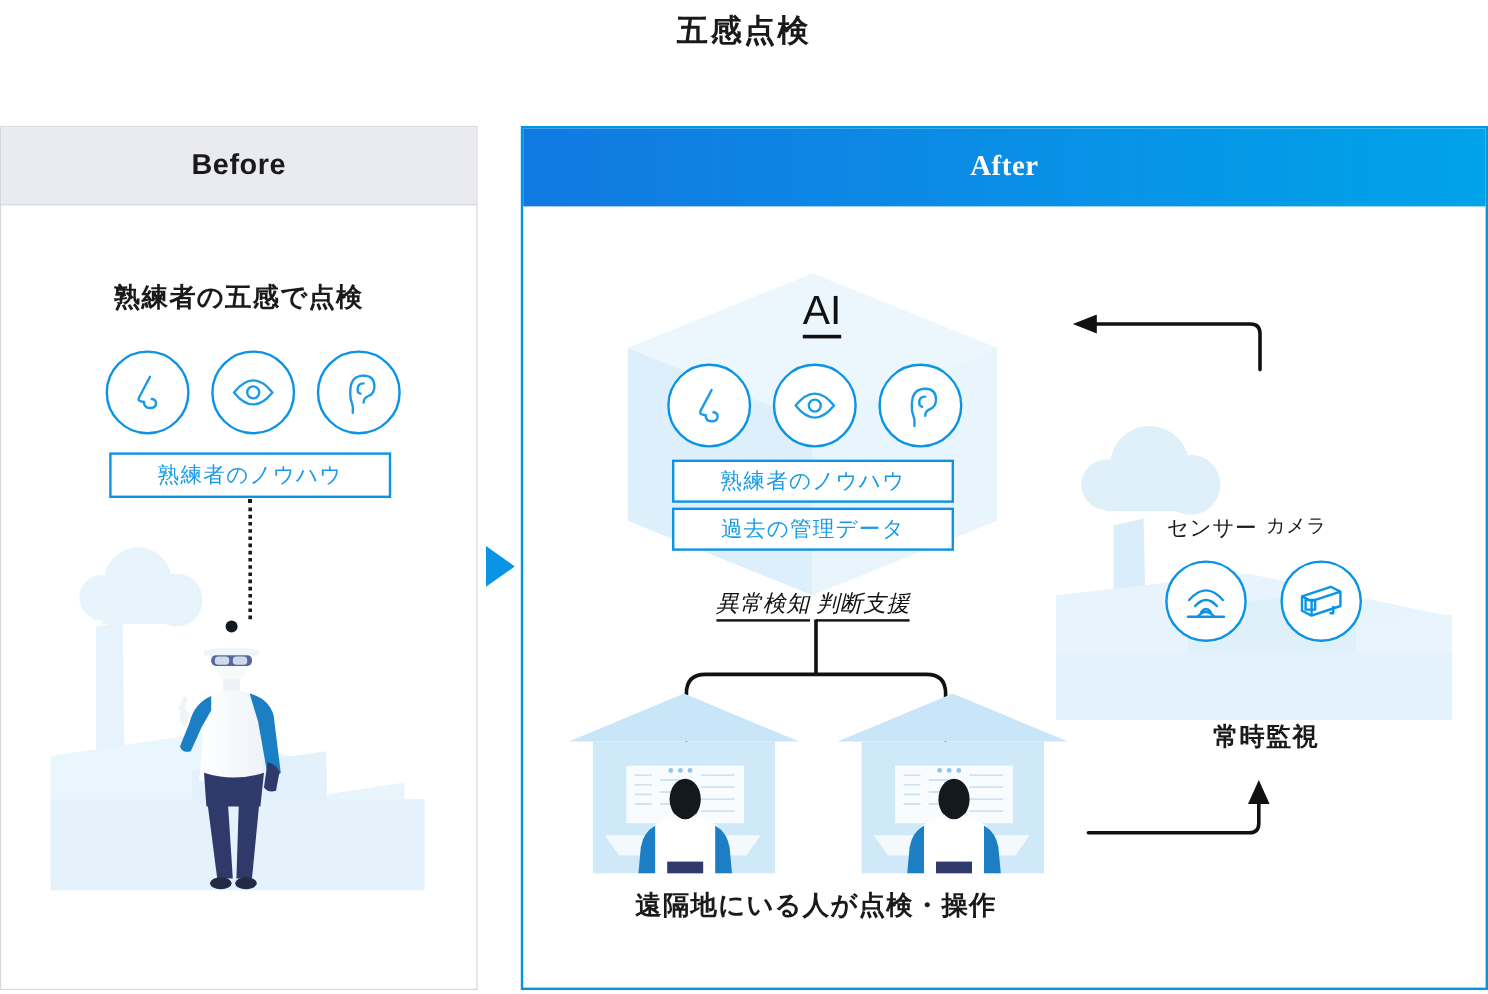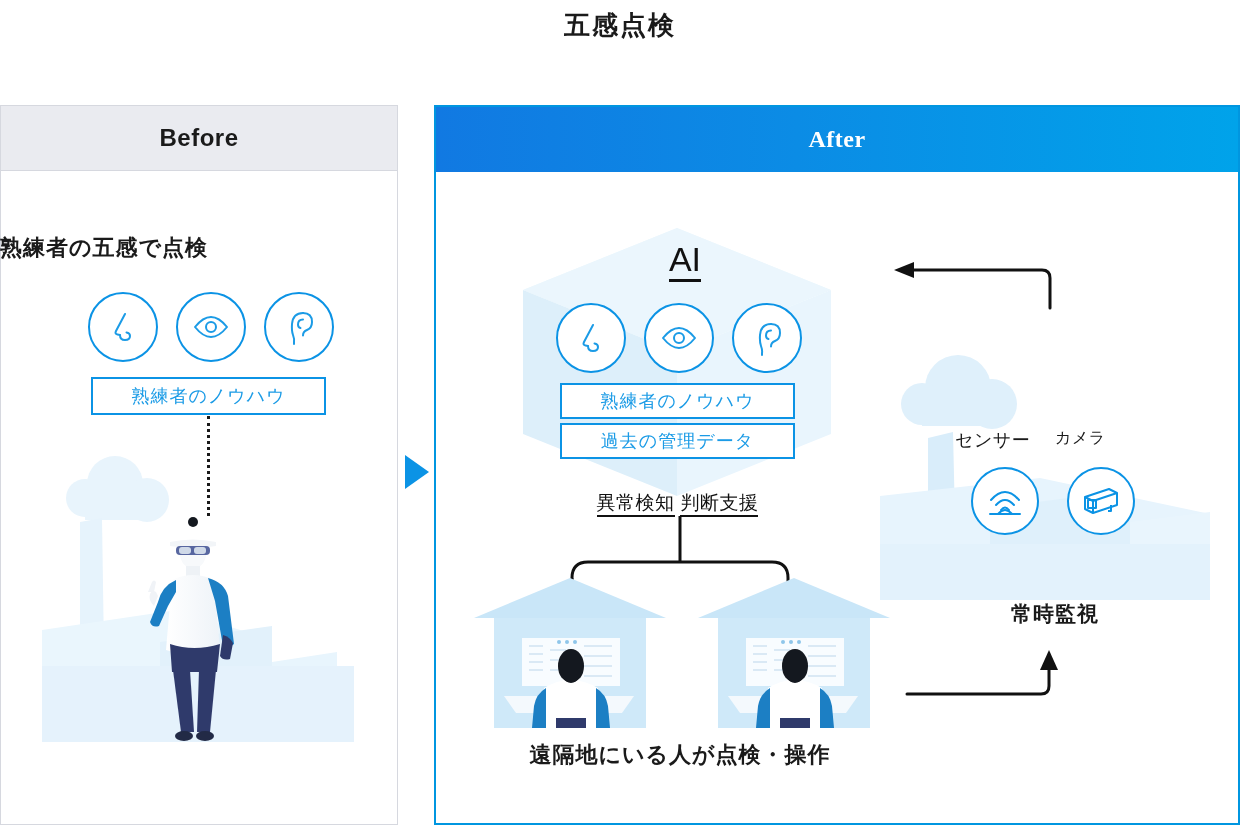--- a/index.html
+++ b/index.html
@@ -48,7 +48,7 @@
   
   .before-caption {
     position: absolute; left: 0; top: 233px; width: 398px;
-    font-size: 22px; font-weight: bold; color: #1a1a1a;
+    text-align: center; font-size: 22px; font-weight: bold; color: #1a1a1a;
     letter-spacing: 1px;
   }
   .sense-row {

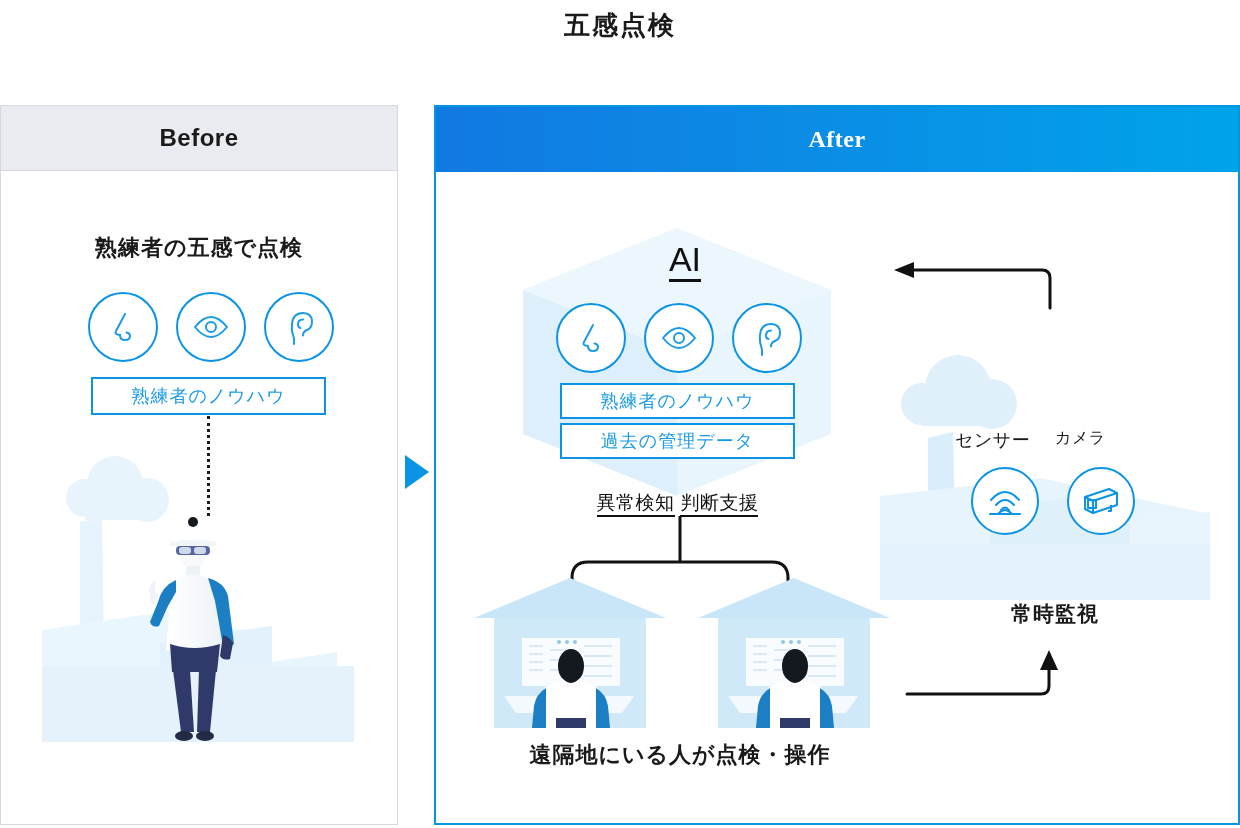--- a/index.html
+++ b/index.html
@@ -108,7 +108,7 @@
   
   .factory { position: absolute; left: 880px; top: 300px; width: 330px; height: 300px; }
   .sensor-label {
-    position: absolute; left: 955px; top: 428px; width: 110px; 
+    position: absolute; left: 955px; top: 428px; width: 110px; text-align: center;
     font-size: 18px; color: #1a1a1a; letter-spacing: 0.5px;
   }
   .camera-label {

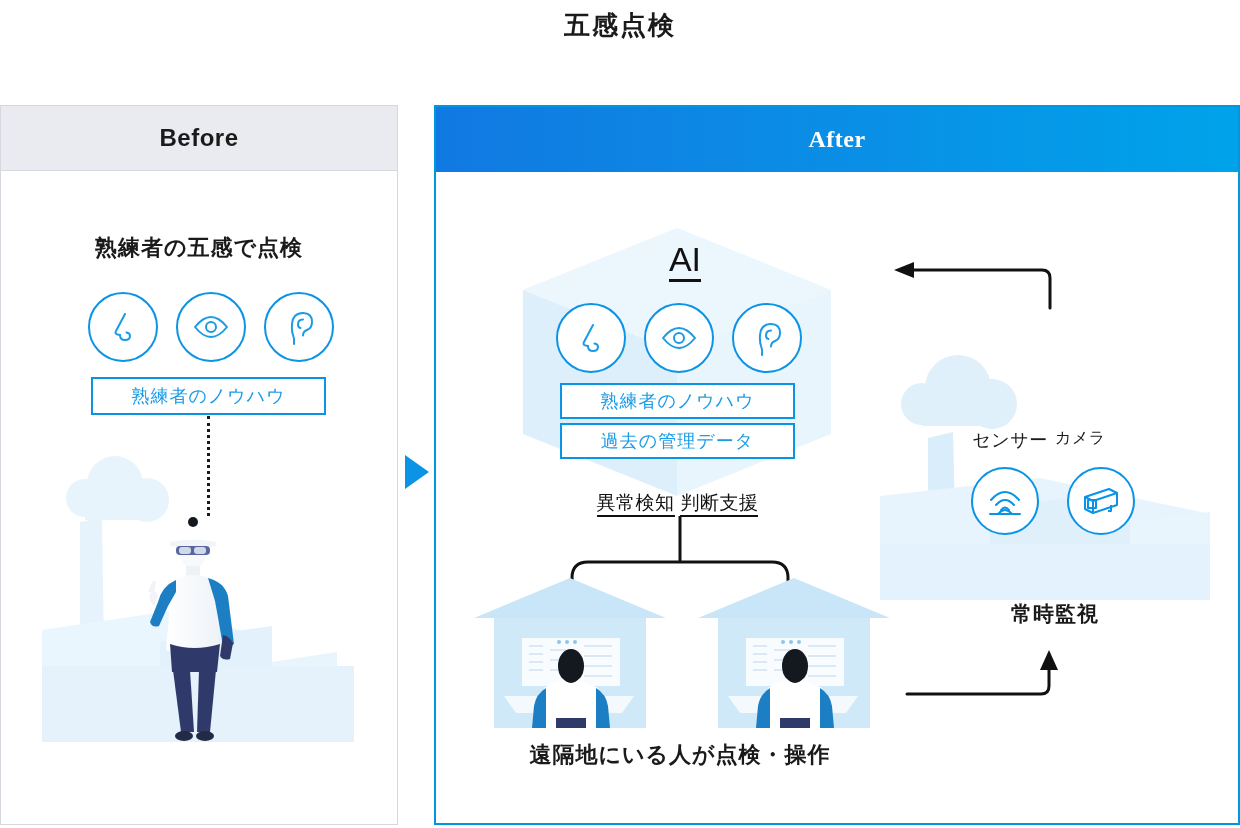--- a/index.html
+++ b/index.html
@@ -92,7 +92,7 @@
     position: absolute; left: 540px; top: 490px; width: 275px;
     text-align: center; font-size: 19px; color: #111; letter-spacing: 0.5px;
   }
-  .detect-label span { border-bottom: 2px solid #111; padding-bottom: 2px; }
+  .detect-label span { border-bottom: 2px solid #111; padding-bottom: 2px; font-style: italic; }
   .detect-label .gap { border: none; padding: 0; }
 
   .branch-svg { position: absolute; left: 540px; top: 516px; width: 280px; height: 110px; }

